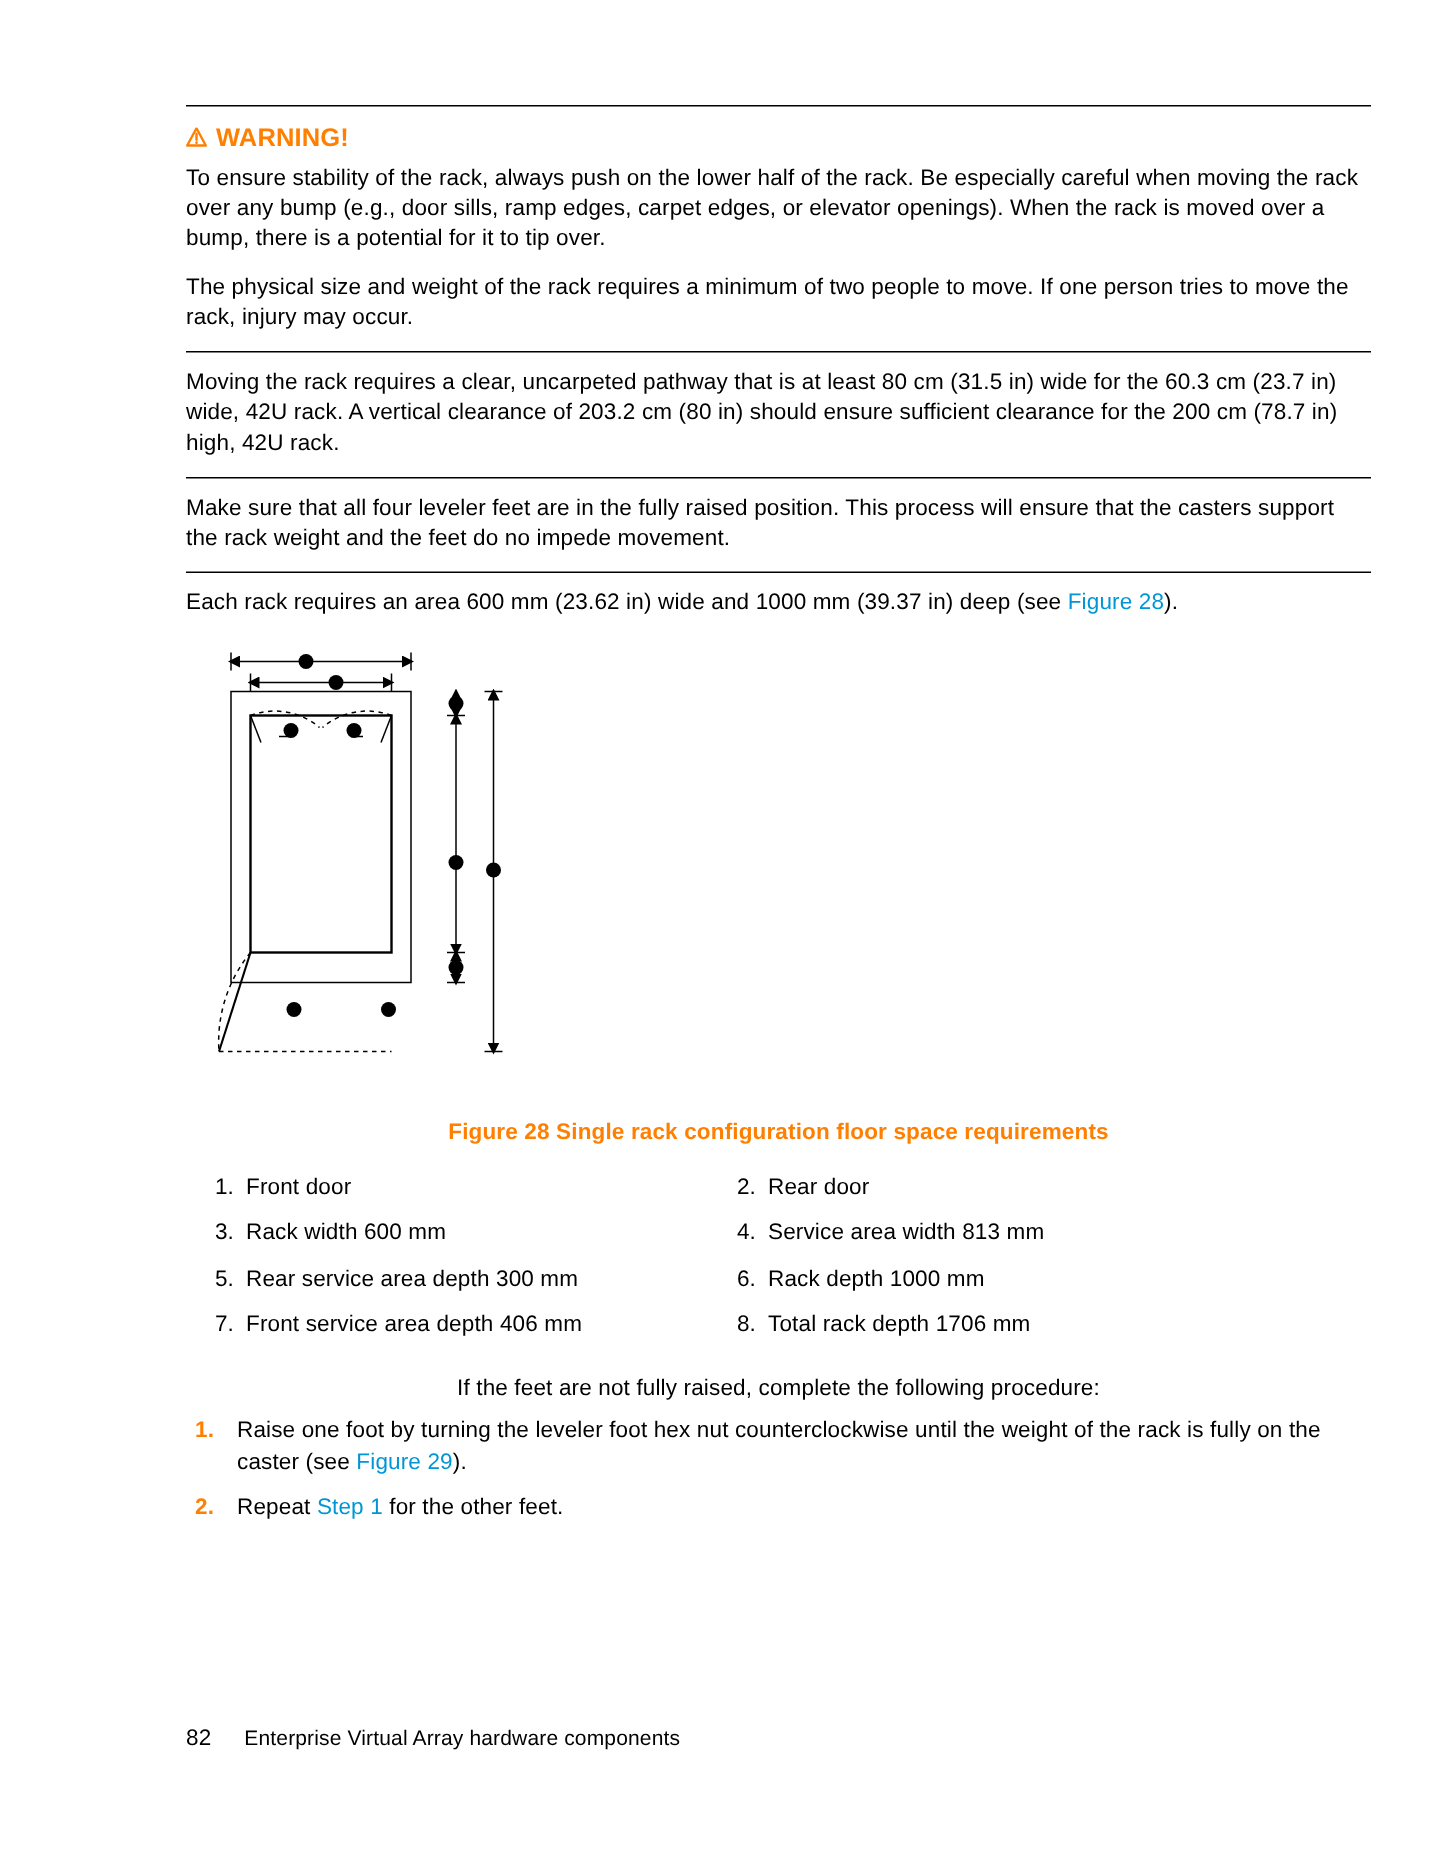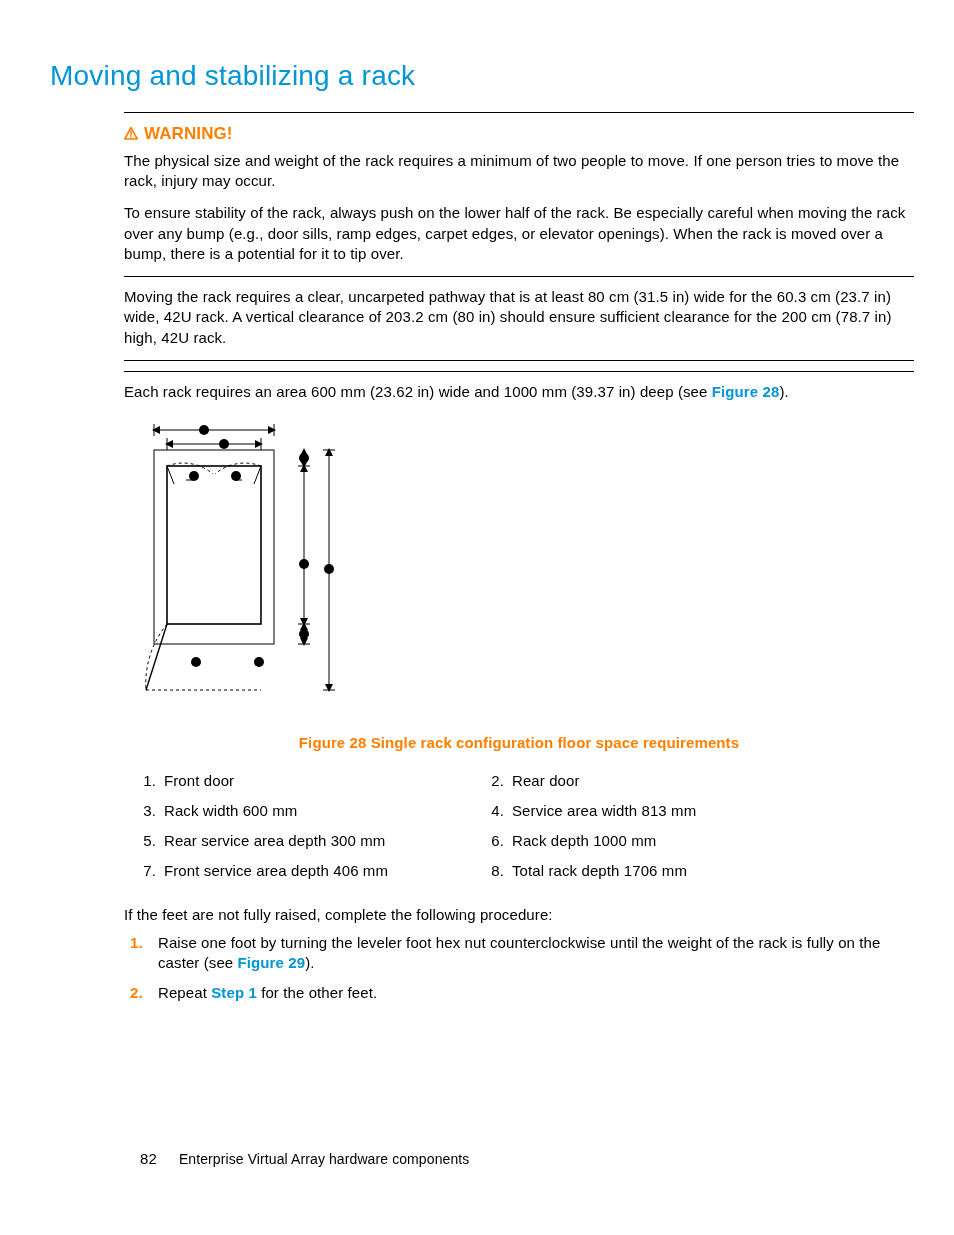--- a/index.html
+++ b/index.html
@@ -101,7 +101,6 @@
 <body>
 
 <div class="page">
-  <h1 class="section-title">Moving and stabilizing a rack</h1>
 
   <div class="content">
     <hr class="rule">

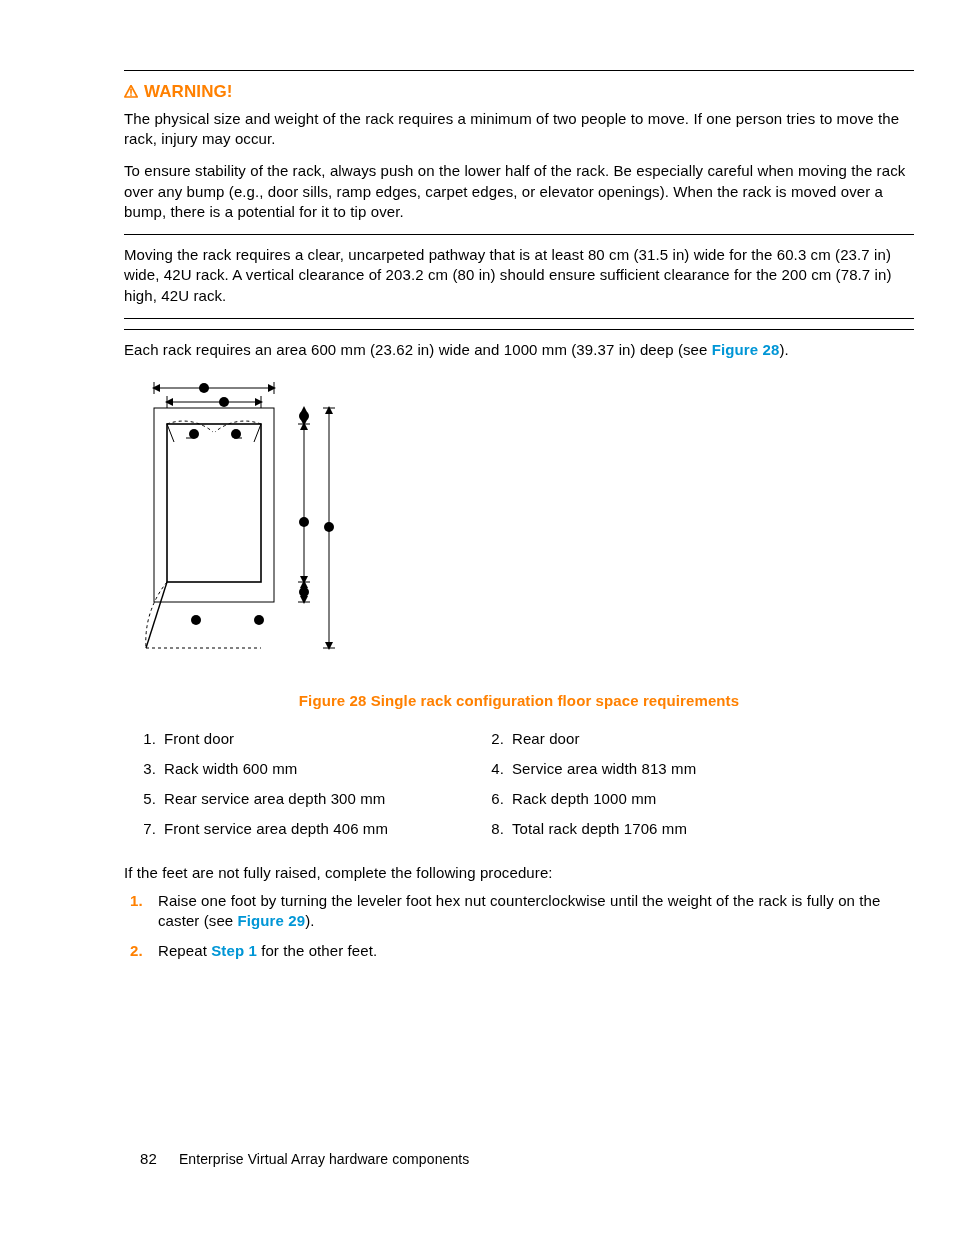--- a/index.html
+++ b/index.html
@@ -116,8 +116,8 @@
         </span><span>WARNING!</span>
       </div>
       <div class="admon-body">
+        <p>To ensure stability of the rack, always push on the lower half of the rack. Be especially careful when moving the rack over any bump (e.g., door sills, ramp edges, carpet edges, or elevator openings). When the rack is moved over a bump, there is a potential for it to tip over.</p>
         <p>The physical size and weight of the rack requires a minimum of two people to move. If one person tries to move the rack, injury may occur.</p>
-        <p>To ensure stability of the rack, always push on the lower half of the rack. Be especially careful when moving the rack over any bump (e.g., door sills, ramp edges, carpet edges, or elevator openings). When the rack is moved over a bump, there is a potential for it to tip over.</p>
       </div>
     </div>
 

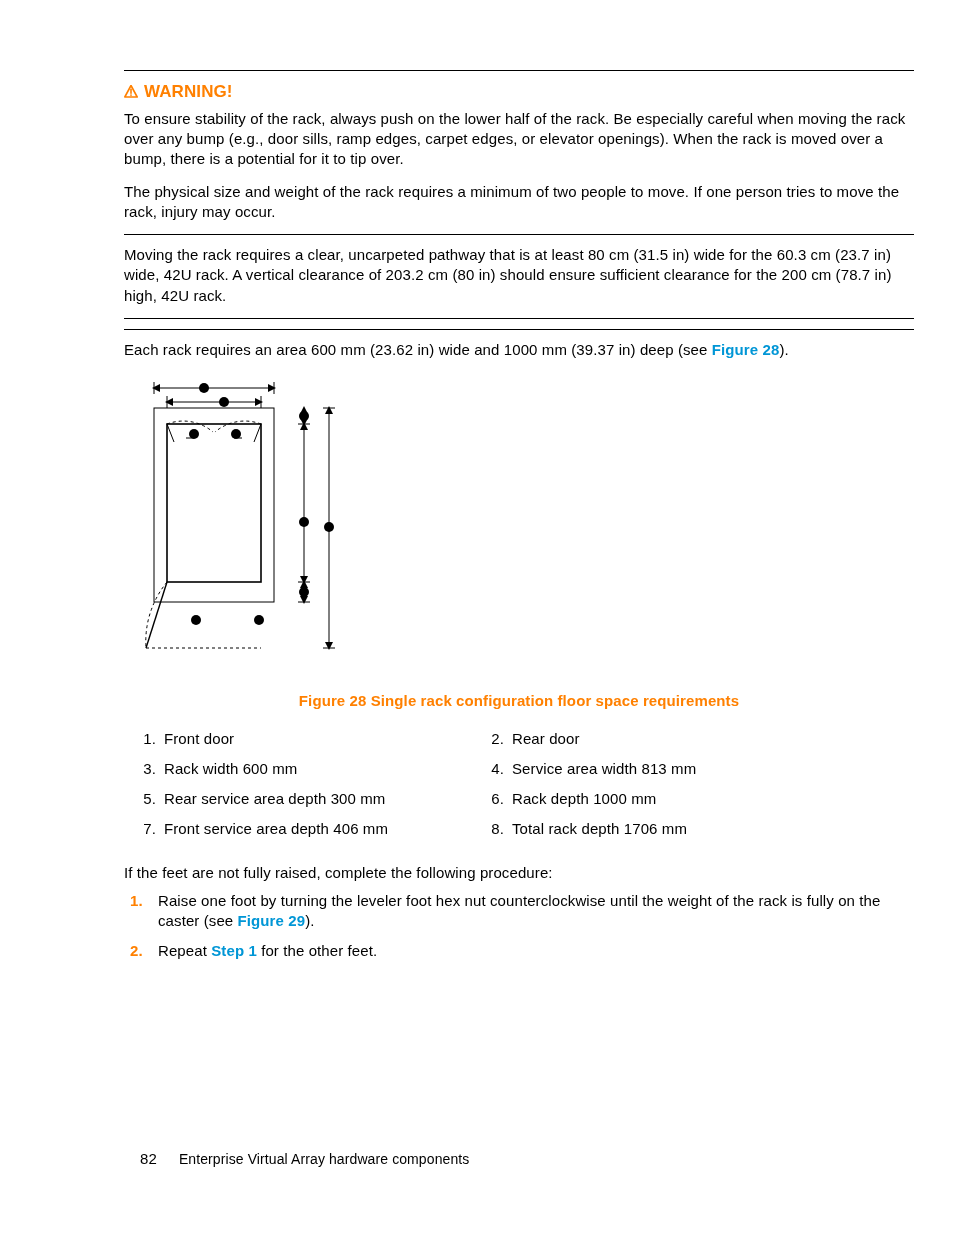--- a/index.html
+++ b/index.html
@@ -131,6 +131,7 @@
 
     <div>
       <div class="admon-body">
+        <p>Make sure that all four leveler feet are in the fully raised position. This process will ensure that the casters support the rack weight and the feet do no impede movement.</p>
       </div>
     </div>
 

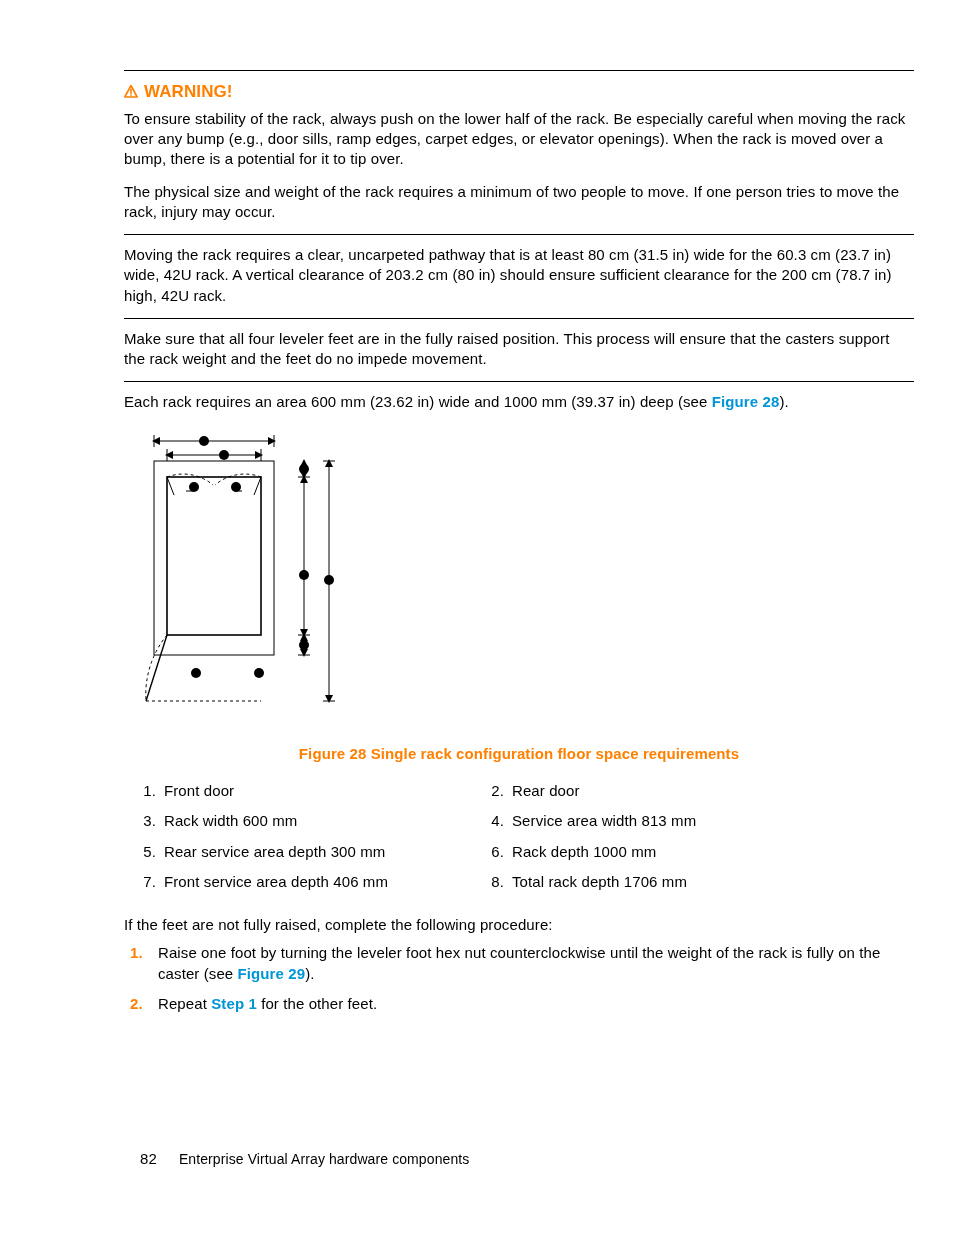--- a/index.html
+++ b/index.html
@@ -87,7 +87,7 @@
     width: 28px;
     flex: 0 0 28px;
   }
-  a.xref { color: #0096d6; text-decoration: none; font-weight: bold; }
+  a.xref { color: #0096d6; text-decoration: none; }
   .footer {
     position: absolute;
     left: 124px;

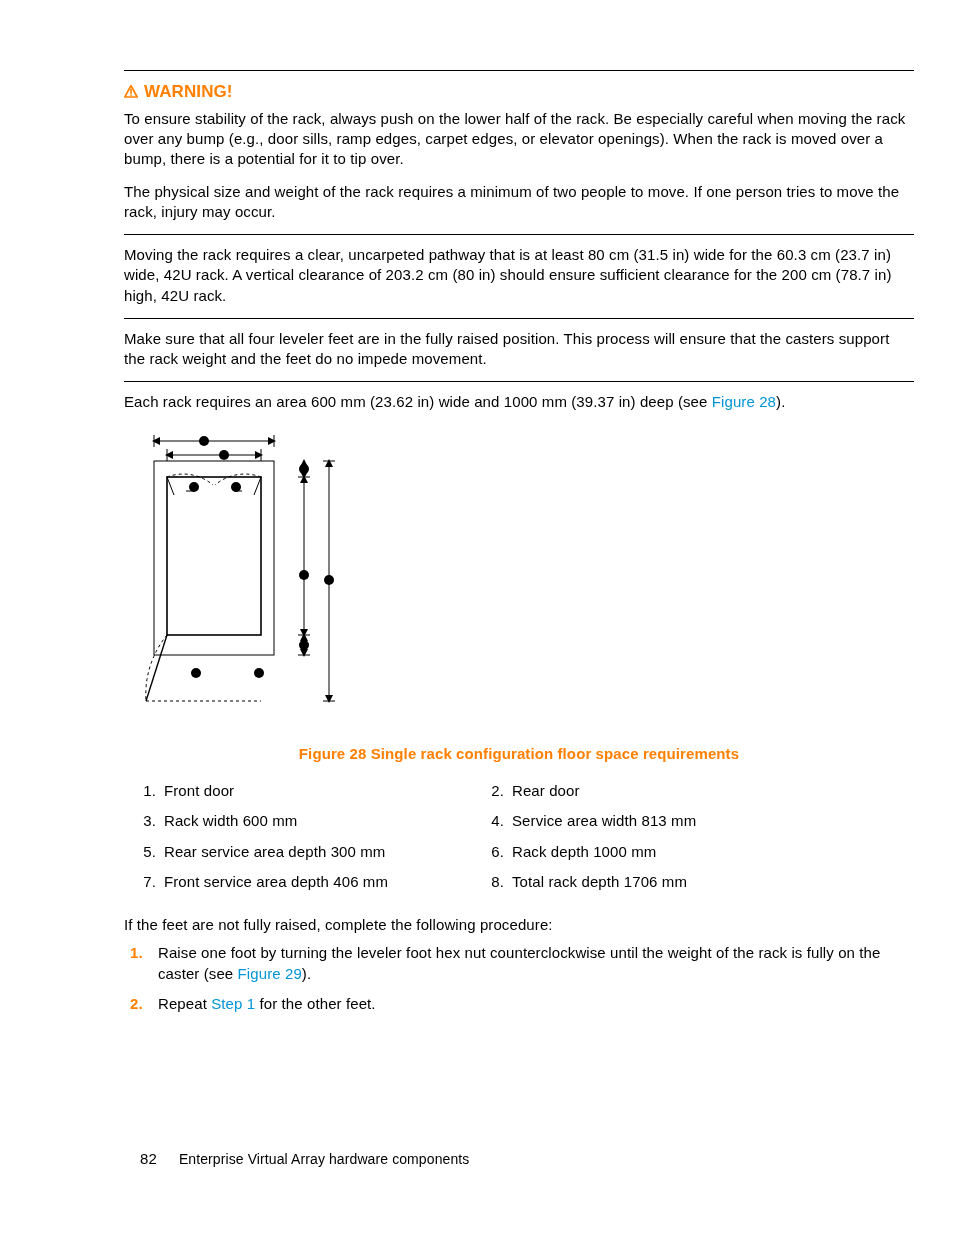--- a/index.html
+++ b/index.html
@@ -236,7 +236,7 @@
     </tbody>
       </table>
 
-    <p style="margin:0 0 8px 0;">If the feet are not fully raised, complete the following procedure:</p>
+    <p style="margin:0 0 8px 0;text-align:center;">If the feet are not fully raised, complete the following procedure:</p>
 
     <ol class="proc">
       <li>

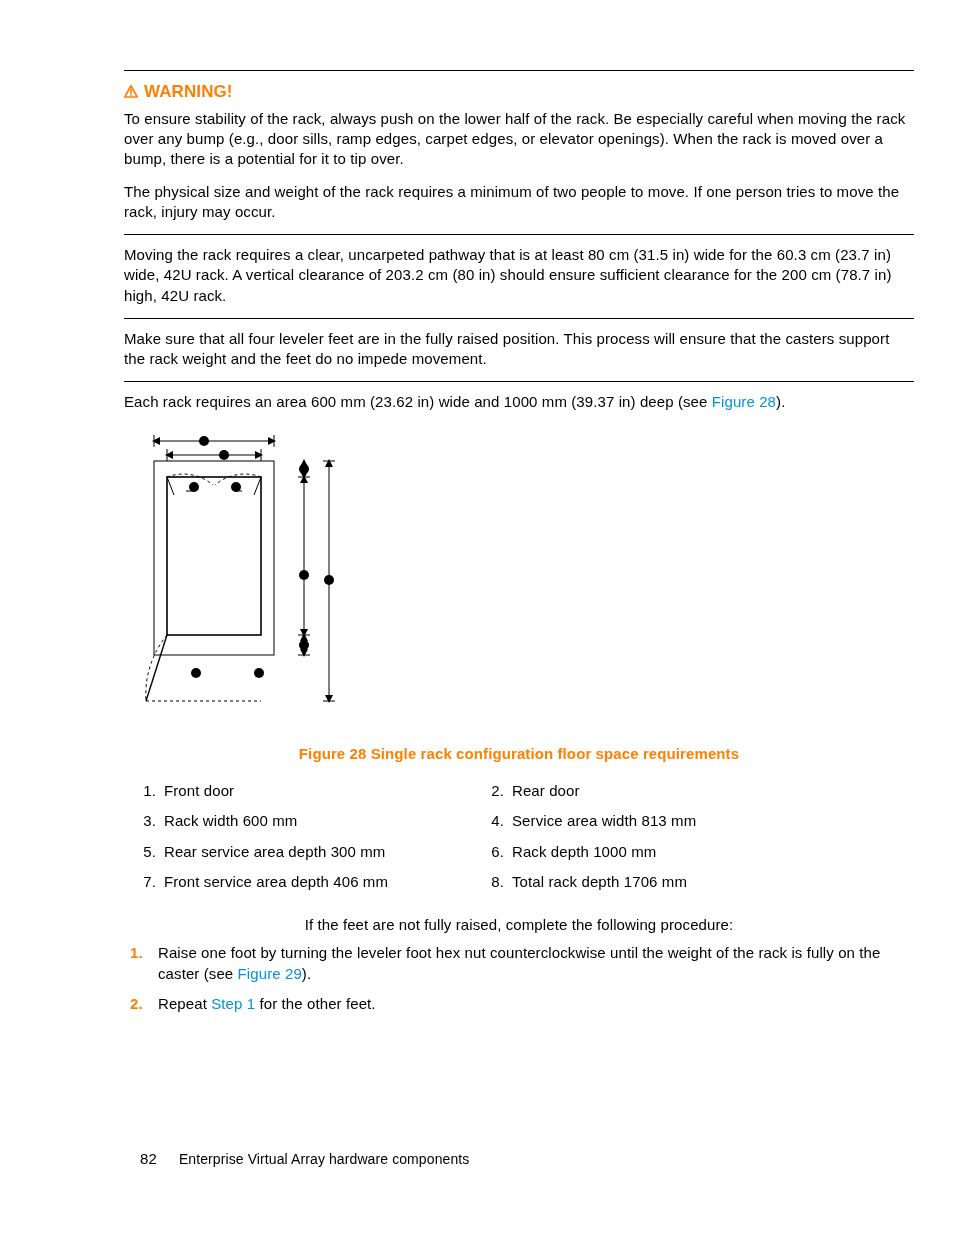--- a/index.html
+++ b/index.html
@@ -94,7 +94,7 @@
     bottom: 68px;
     font-size: 14px;
   }
-  .footer .pnum { font-size: 15px; margin-right: 18px; margin-left: 16px; }
+  .footer .pnum { font-size: 15px; margin-right: 18px; }
   .figure-box { margin: 12px 0 0 0; }
 </style>
 </head>

